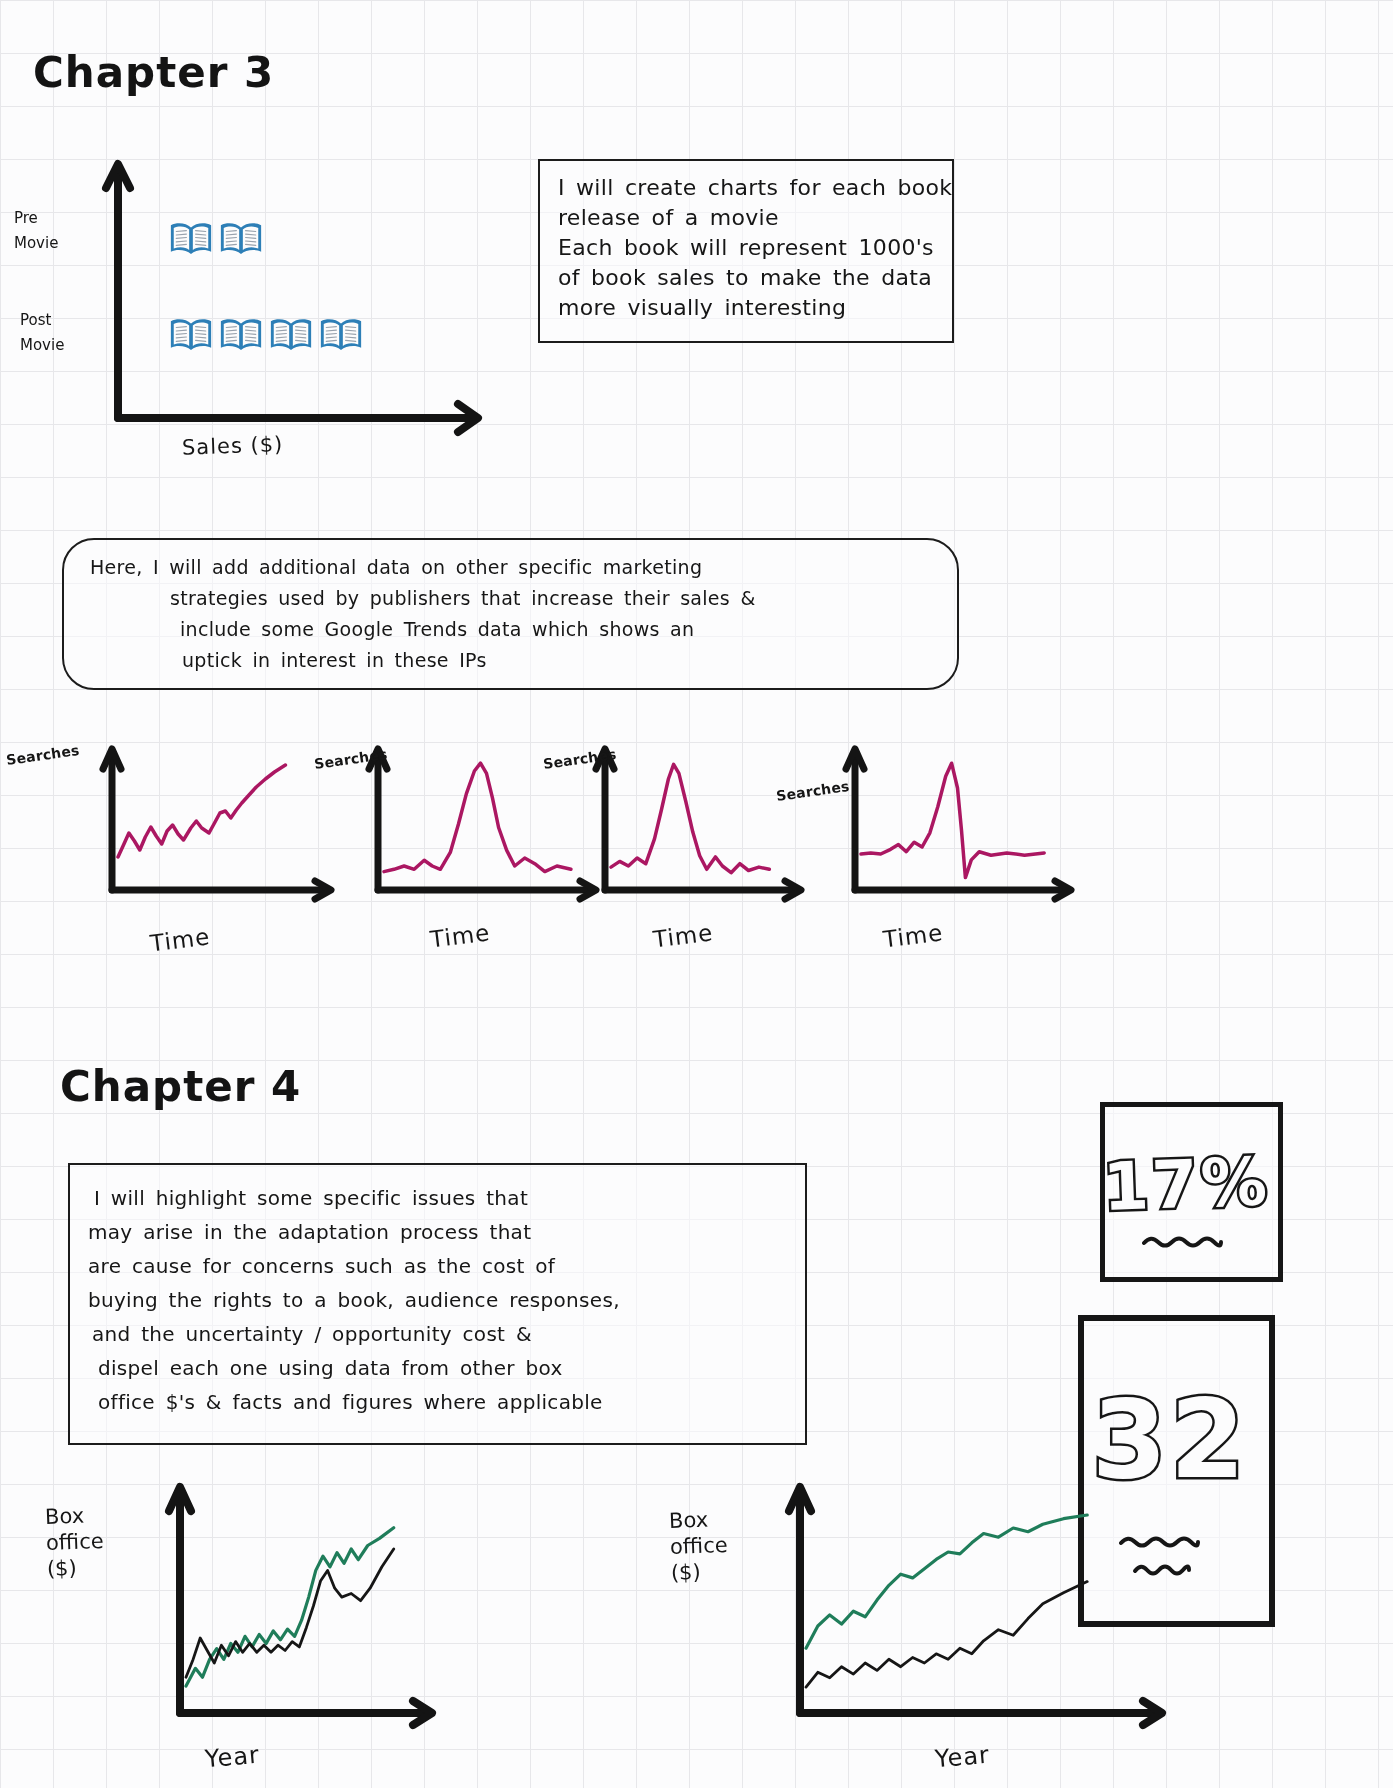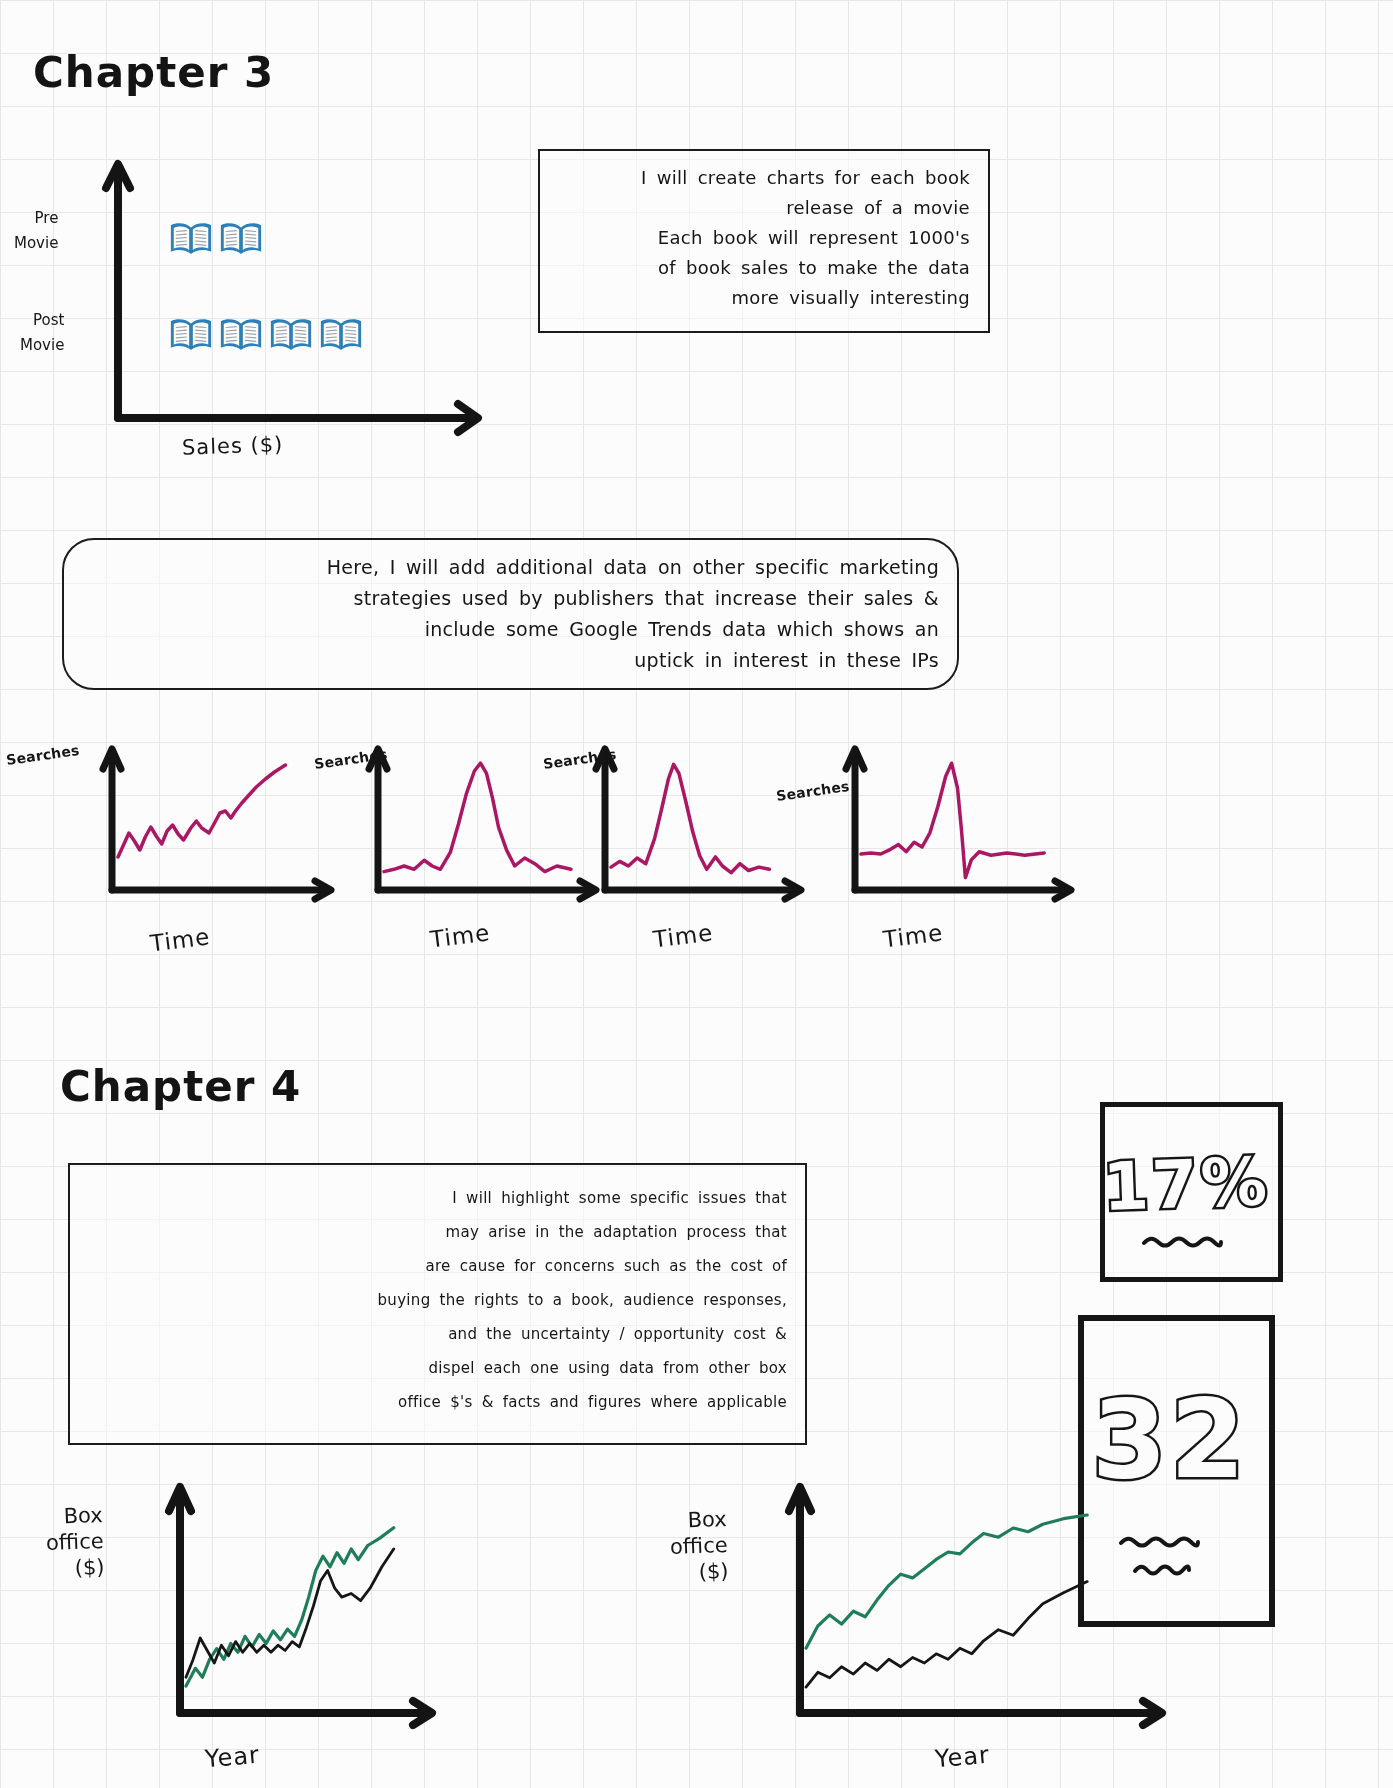--- a/index.html
+++ b/index.html
@@ -10,7 +10,6 @@
                      linear-gradient(90deg,#e7e7ea 1px, transparent 1px);
     background-size:53px 53px;
     font-family:"DejaVu Sans",sans-serif;
-    text-align:right;
   }
   .chapter-heading{
     position:absolute;margin:0;font-size:42px;font-weight:800;

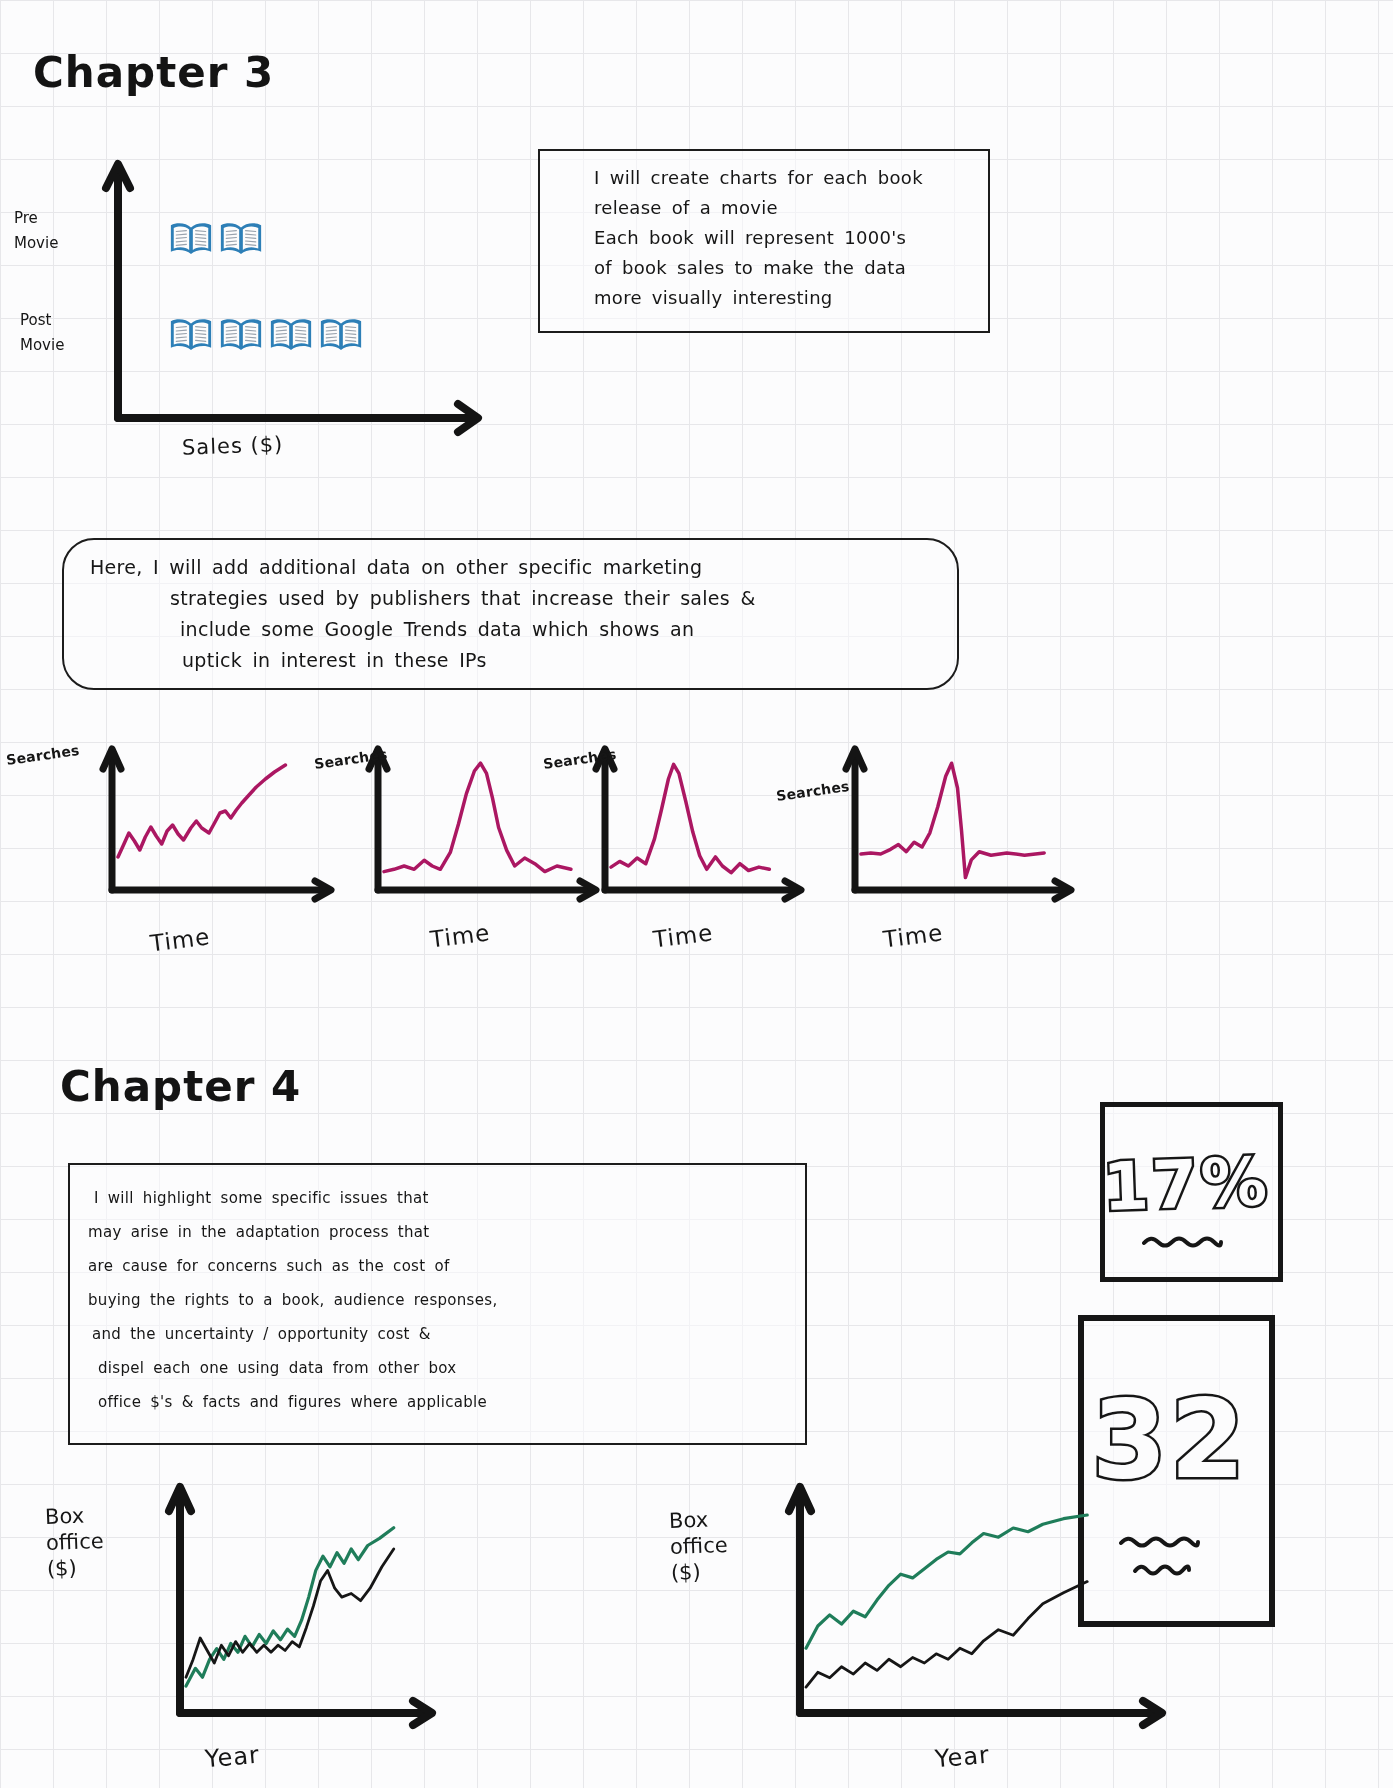--- a/index.html
+++ b/index.html
@@ -122,7 +122,7 @@
     <div class="xlabel sales-label" style="left:172px;top:284px;">Sales ($)</div>
   </div>
 
-  <div class="note-box" style="left:538px;top:149px;width:412px;height:180px;font-size:18px;line-height:30px;padding-left:36px;">
+  <div class="note-box" style="left:538px;top:159px;width:412px;height:180px;font-size:22px;line-height:30px;">
     <div class="pad">
         <div>I will create charts for each book</div>
         <div>release of a movie</div>

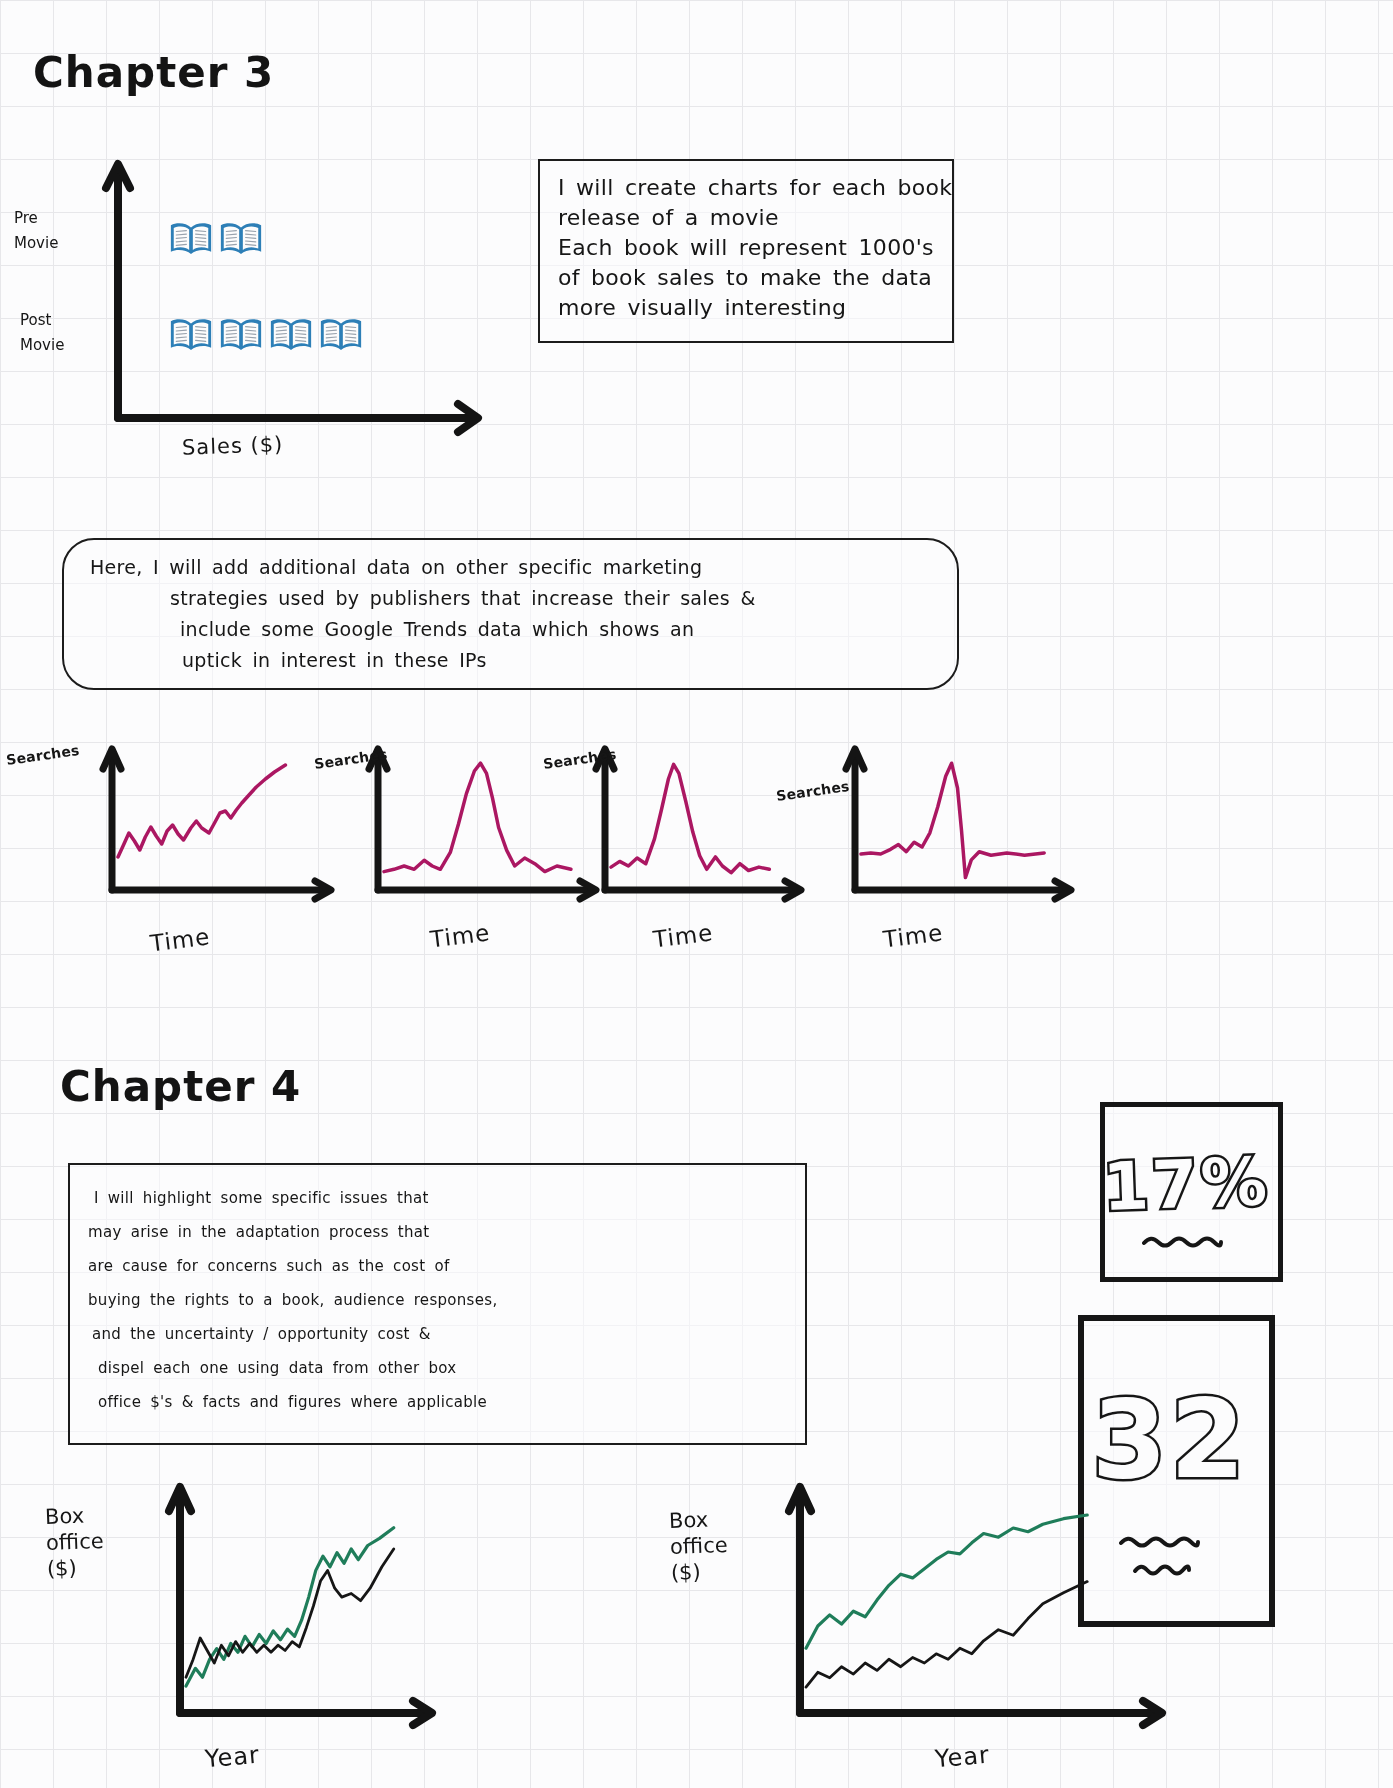--- a/index.html
+++ b/index.html
@@ -191,7 +191,7 @@
 
   <h1 class="chapter-heading" style="left:60px;top:1062px;">Chapter 4</h1>
 
-  <div class="note-box" style="left:68px;top:1163px;width:735px;height:278px;font-size:15px;line-height:34px;">
+  <div class="note-box" style="left:68px;top:1163px;width:735px;height:278px;font-size:20px;line-height:34px;">
     <div class="pad" style="padding:16px 18px;">
         <div style="margin-left: 6px;">I will highlight some specific issues that</div>
         <div>may arise in the adaptation process that</div>

